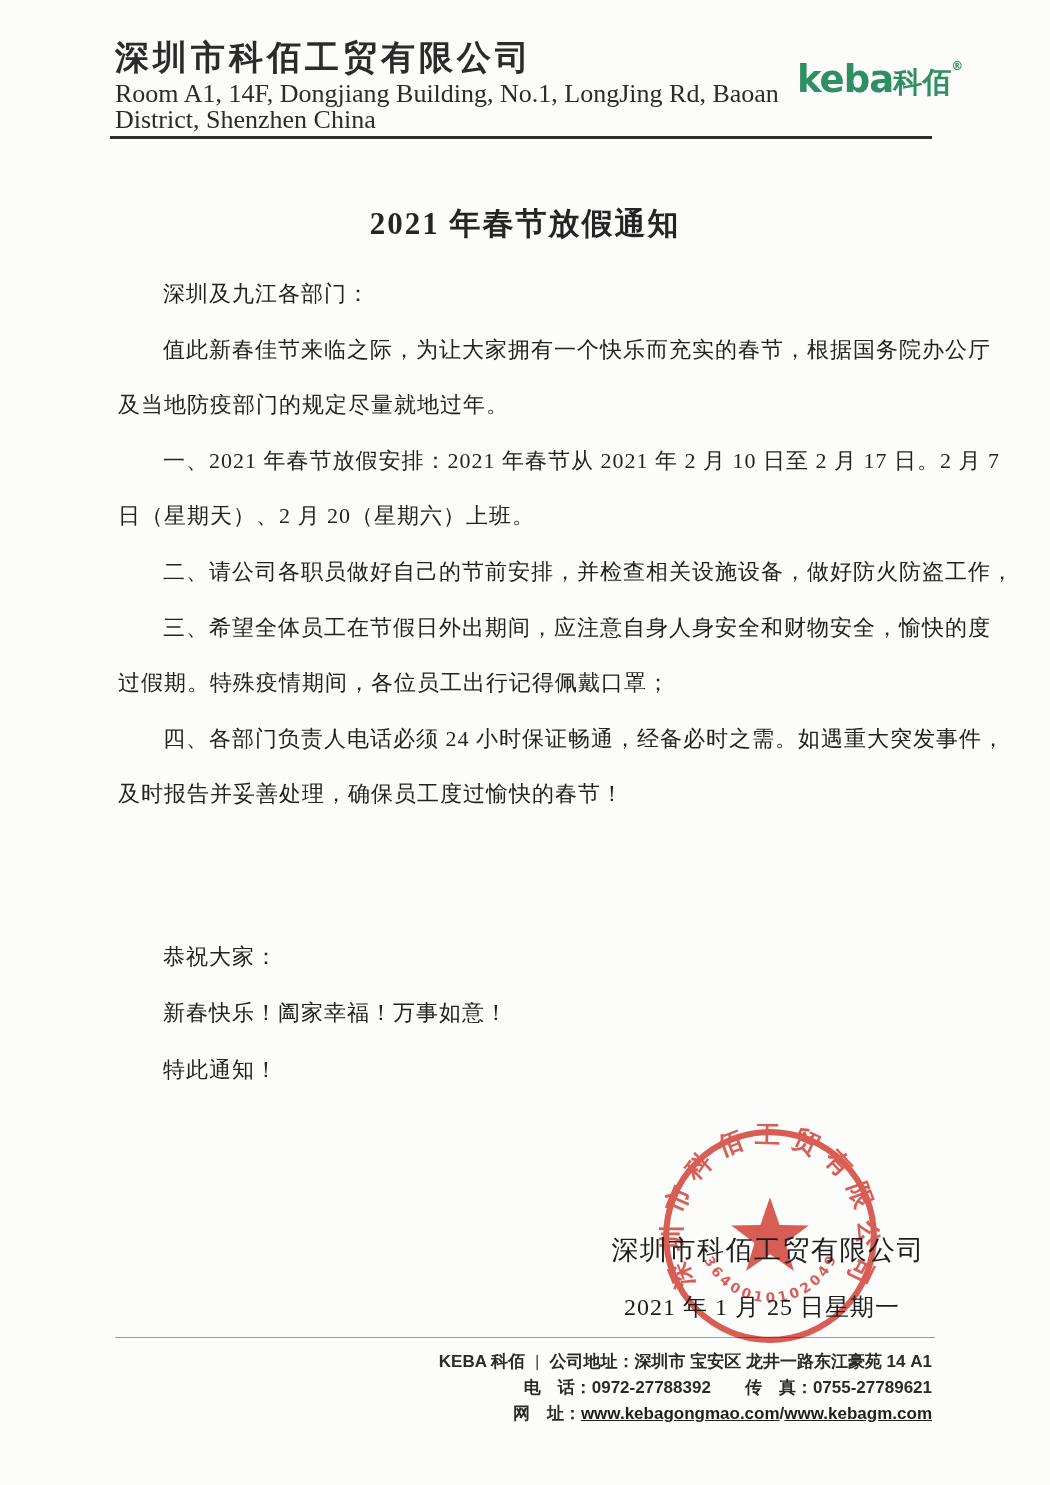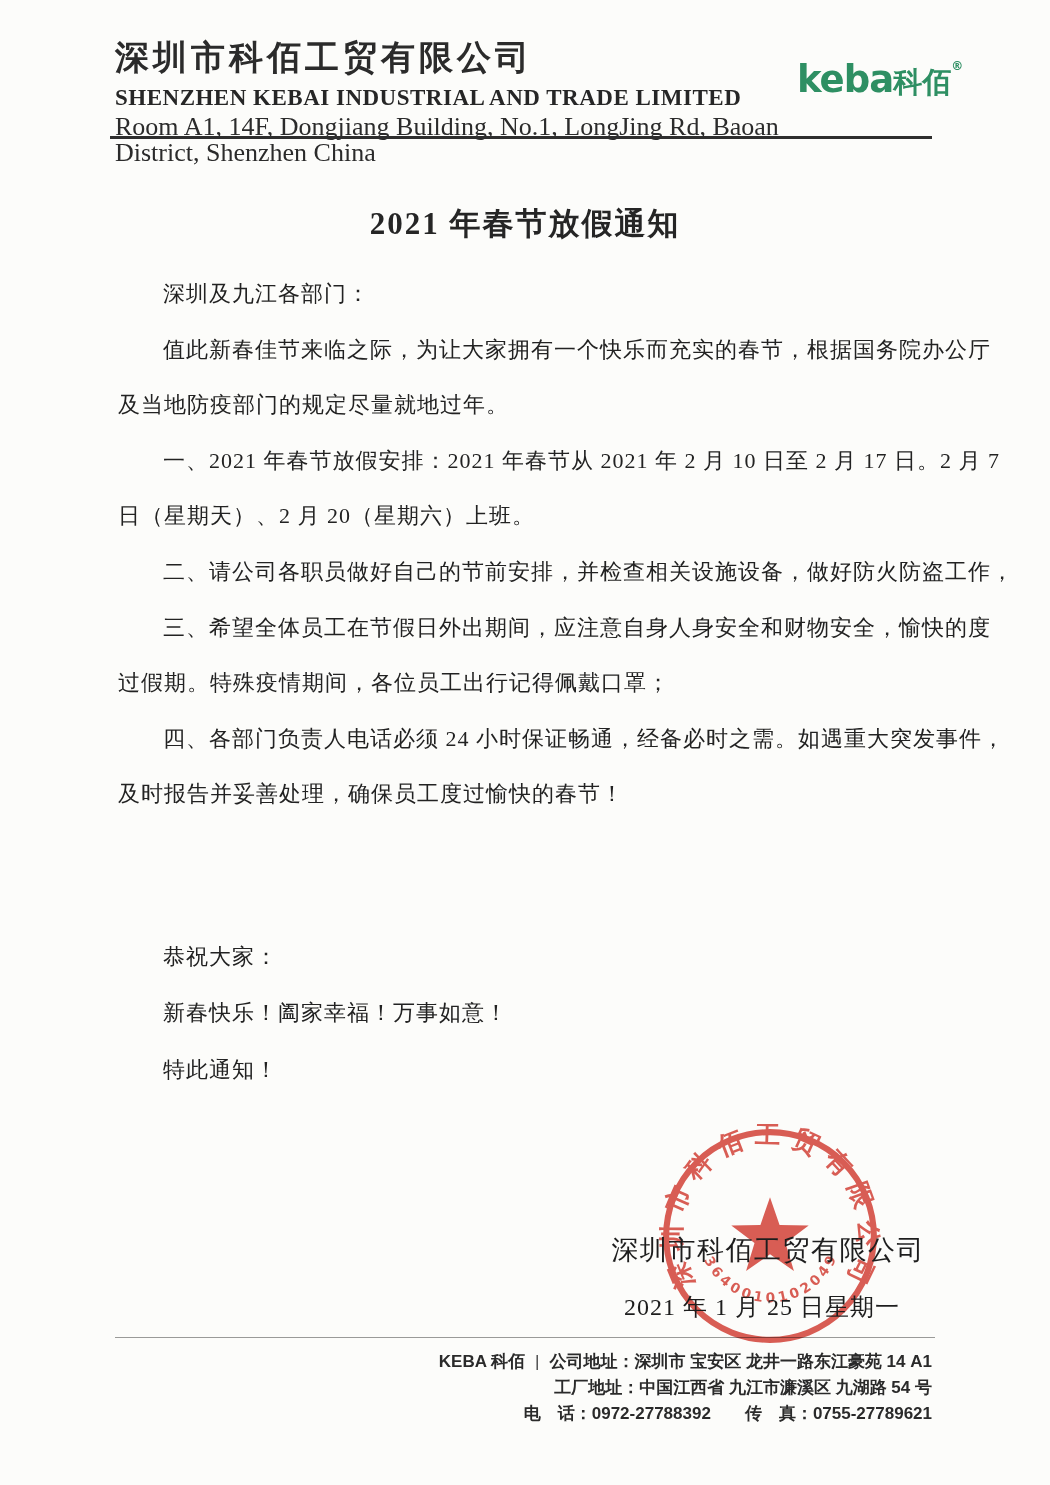--- a/index.html
+++ b/index.html
@@ -91,7 +91,6 @@
 
   <div class="letterhead">
     <div class="company-cn">深圳市科佰工贸有限公司</div>
-    <div class="company-en">SHENZHEN KEBAI INDUSTRIAL AND TRADE LIMITED</div>
     <div class="address-en">Room A1, 14F, Dongjiang Building, No.1, LongJing Rd, Baoan District, Shenzhen China</div>
   </div>
 

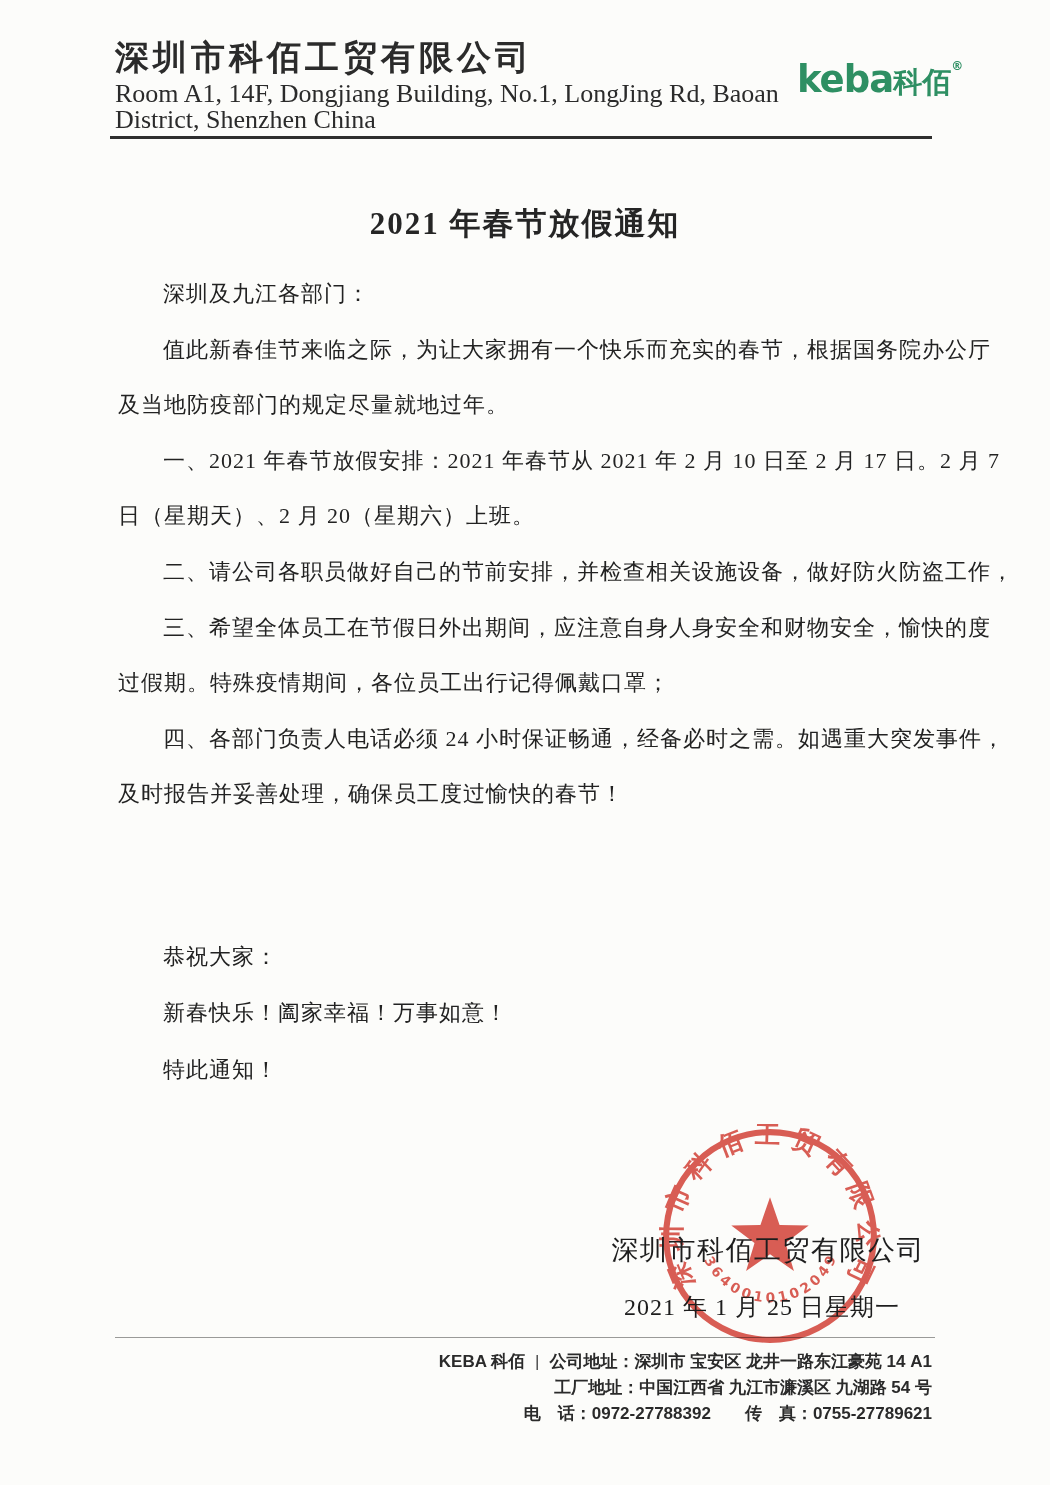--- a/index.html
+++ b/index.html
@@ -145,9 +145,6 @@
       <span class="brand">KEBA 科佰</span><span class="pipe">|</span><span>公司地址：</span><span>深圳市 宝安区 龙井一路东江豪苑 14 A1</span>
     </div>
     <div>
-      <span>工厂地址：</span><span>中国江西省 九江市濂溪区 九湖路 54 号</span>
-    </div>
-    <div>
       <span>电　话：</span><span>0972-27788392</span><span class="gap"></span><span>传　真：</span><span>0755-27789621</span>
     </div>
   </div>

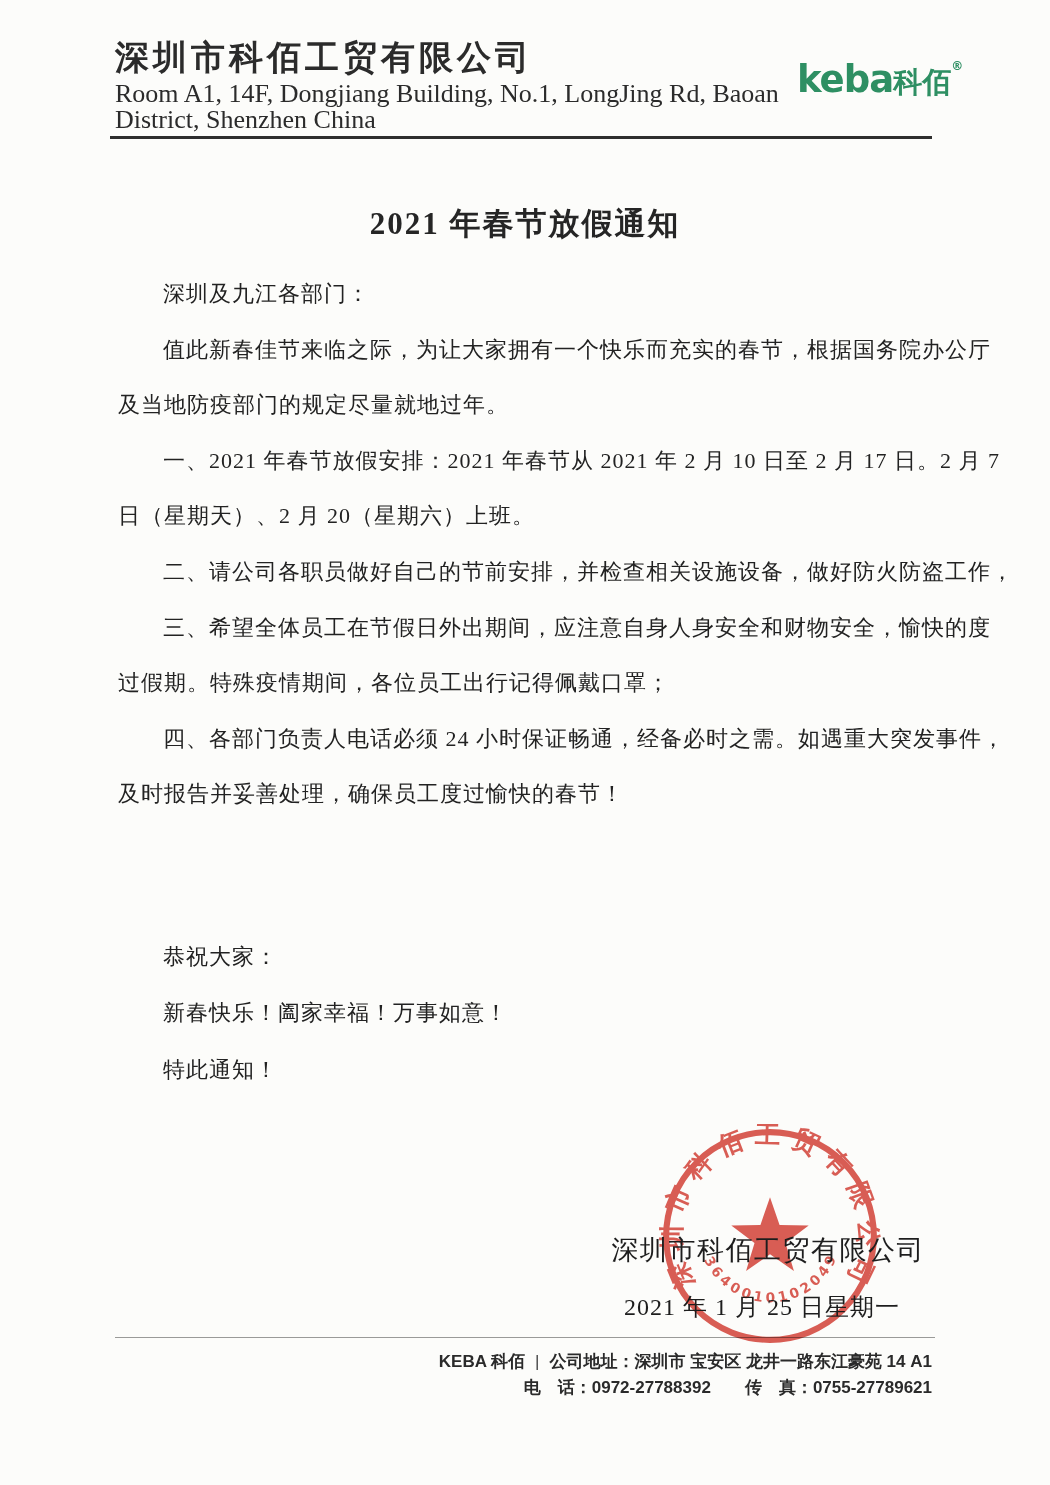--- a/index.html
+++ b/index.html
@@ -147,6 +147,9 @@
     <div>
       <span>电　话：</span><span>0972-27788392</span><span class="gap"></span><span>传　真：</span><span>0755-27789621</span>
     </div>
+    <div>
+      <span>网　址：</span><span class="url">www.kebagongmao.com</span><span>/</span><span class="url">www.kebagm.com</span>
+    </div>
   </div>
 
 </div>

